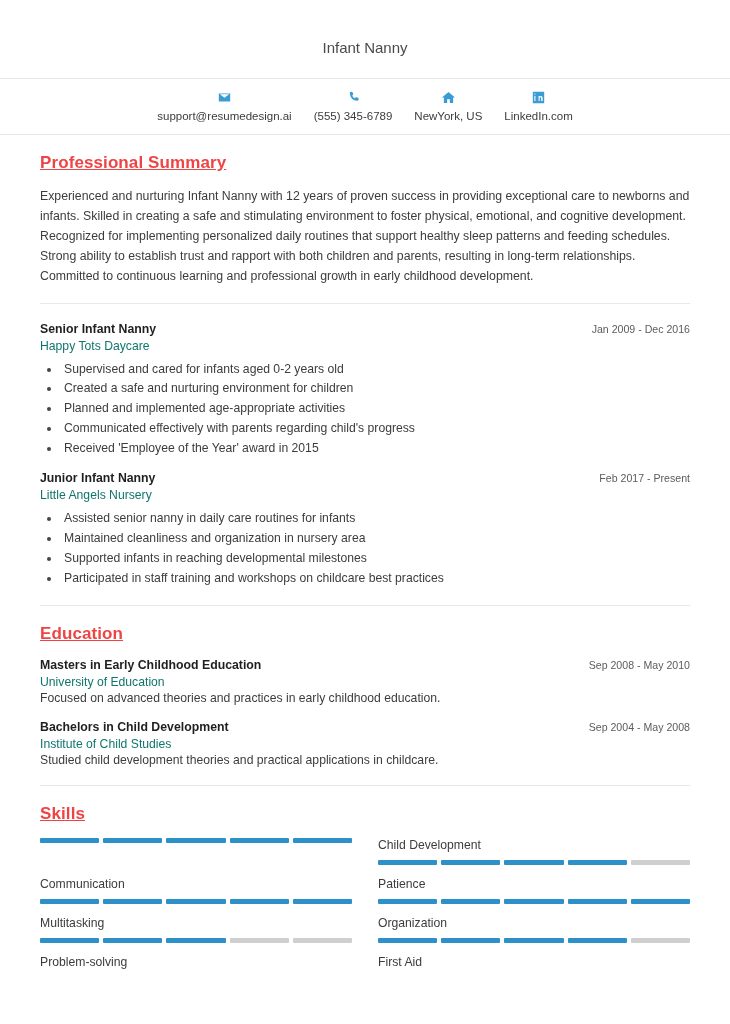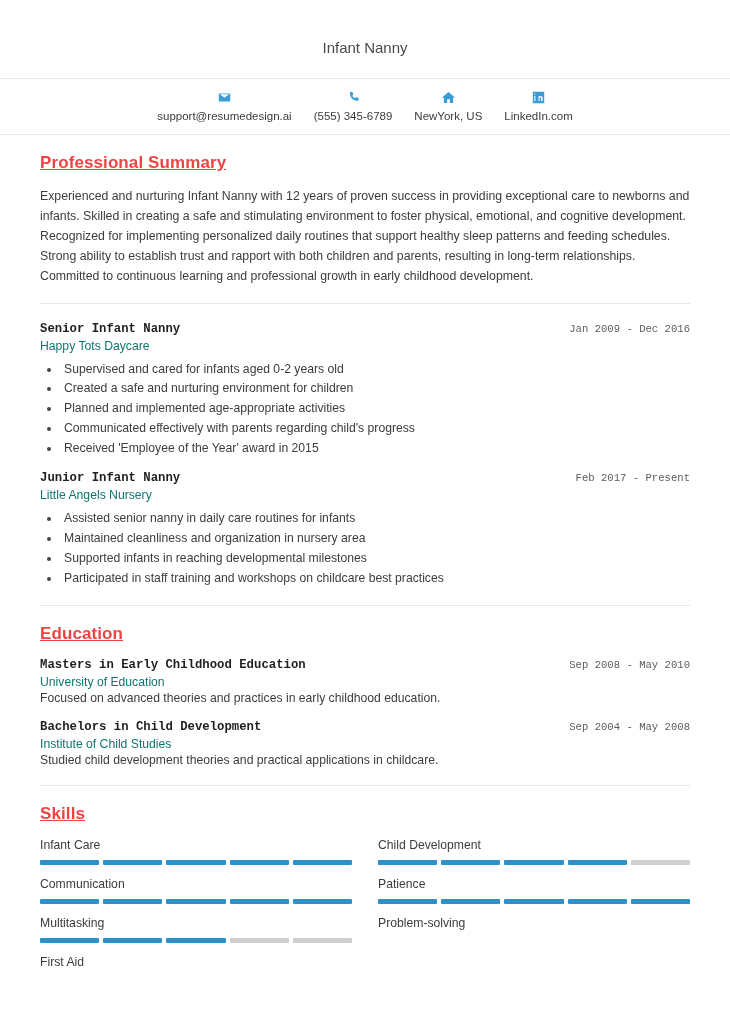--- a/index.html
+++ b/index.html
@@ -58,7 +58,7 @@
   .entry:last-child { margin-bottom: 0; }
   .entry-head {
     display: flex; justify-content: space-between;
-    align-items: baseline;  font-family: Liberation Mono, monospace;
+    align-items: baseline; 
   }
   .entry-title { font-size: 12.3px; font-weight: bold; color: #1f1f1f; }
   .entry-date { font-size: 10.6px; color: #5c5c5c; white-space: nowrap; flex: 0 0 auto; }

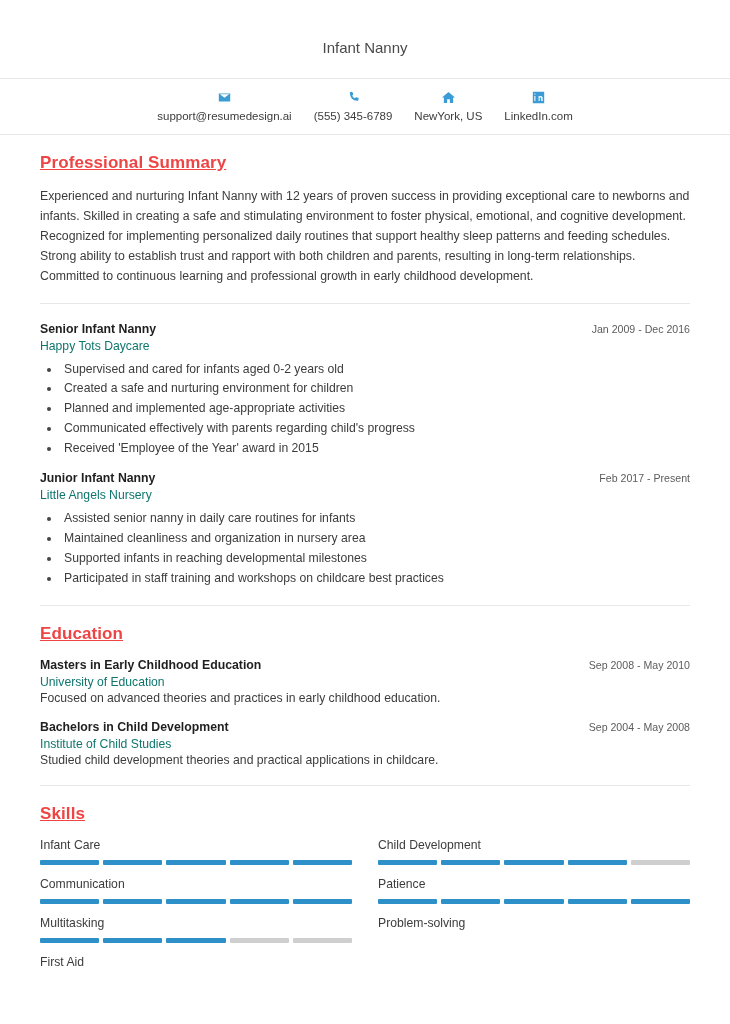--- a/index.html
+++ b/index.html
@@ -207,7 +207,6 @@
       <div class="section-title">Skills</div>
       <div class="skills-grid" id="skills-grid">
           <div class="skill">
-            <div class="skill-name">Infant Care</div>
             <div class="skill-bar">
               <div class="seg on"></div>
               <div class="seg on"></div>

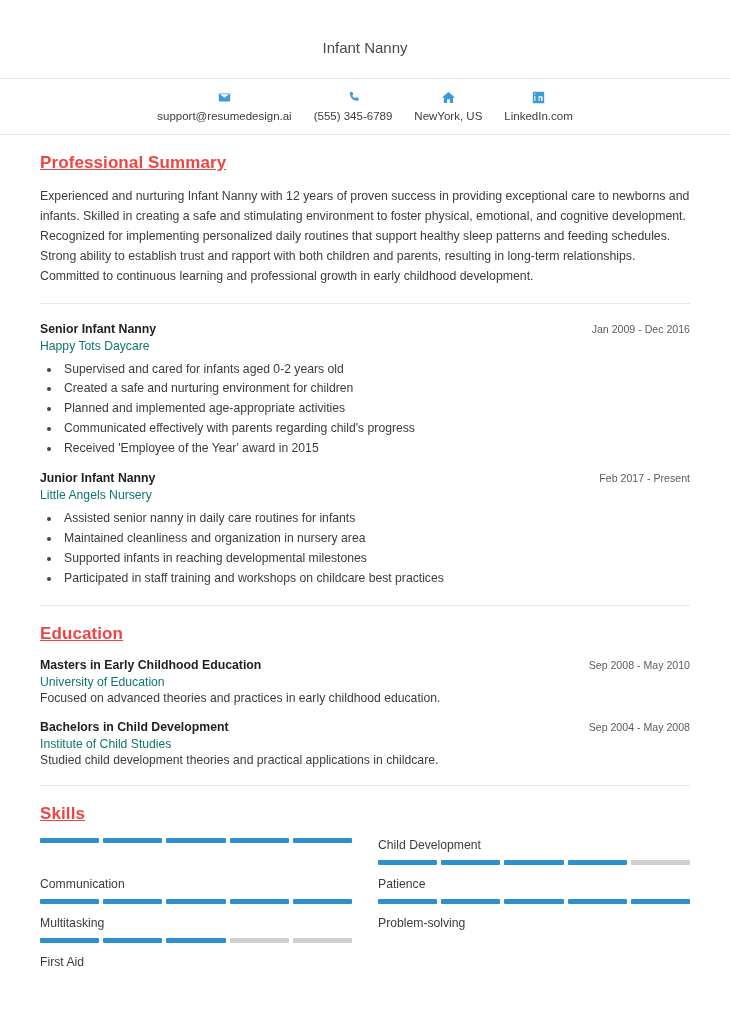--- a/index.html
+++ b/index.html
@@ -256,6 +256,16 @@
             </div>
           </div>
           <div class="skill">
+            <div class="skill-name">Organization</div>
+            <div class="skill-bar">
+              <div class="seg on"></div>
+              <div class="seg on"></div>
+              <div class="seg on"></div>
+              <div class="seg on"></div>
+              <div class="seg"></div>
+            </div>
+          </div>
+          <div class="skill">
             <div class="skill-name">Problem-solving</div>
           </div>
           <div class="skill">

